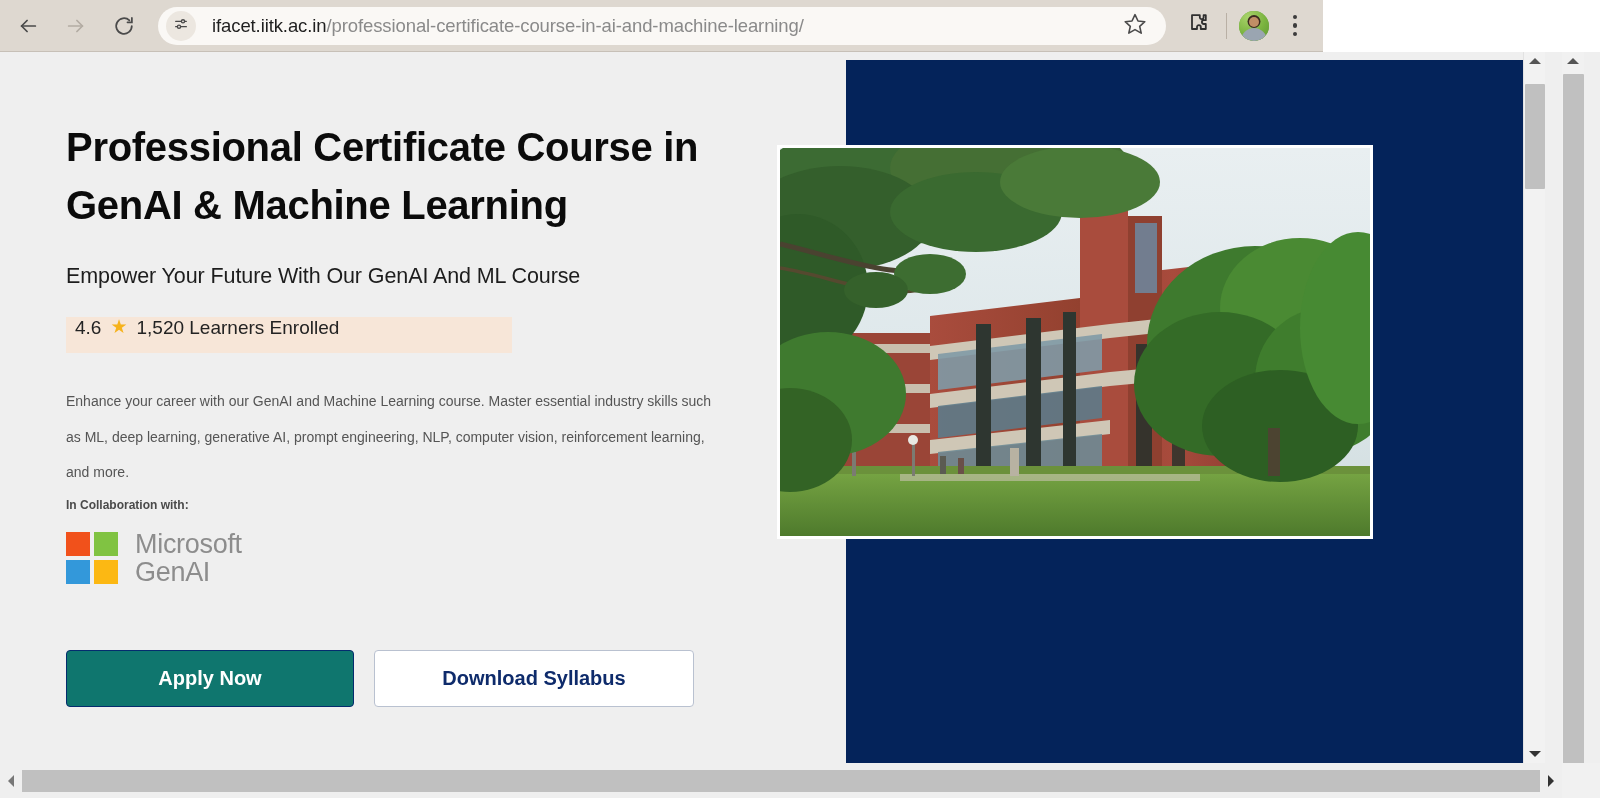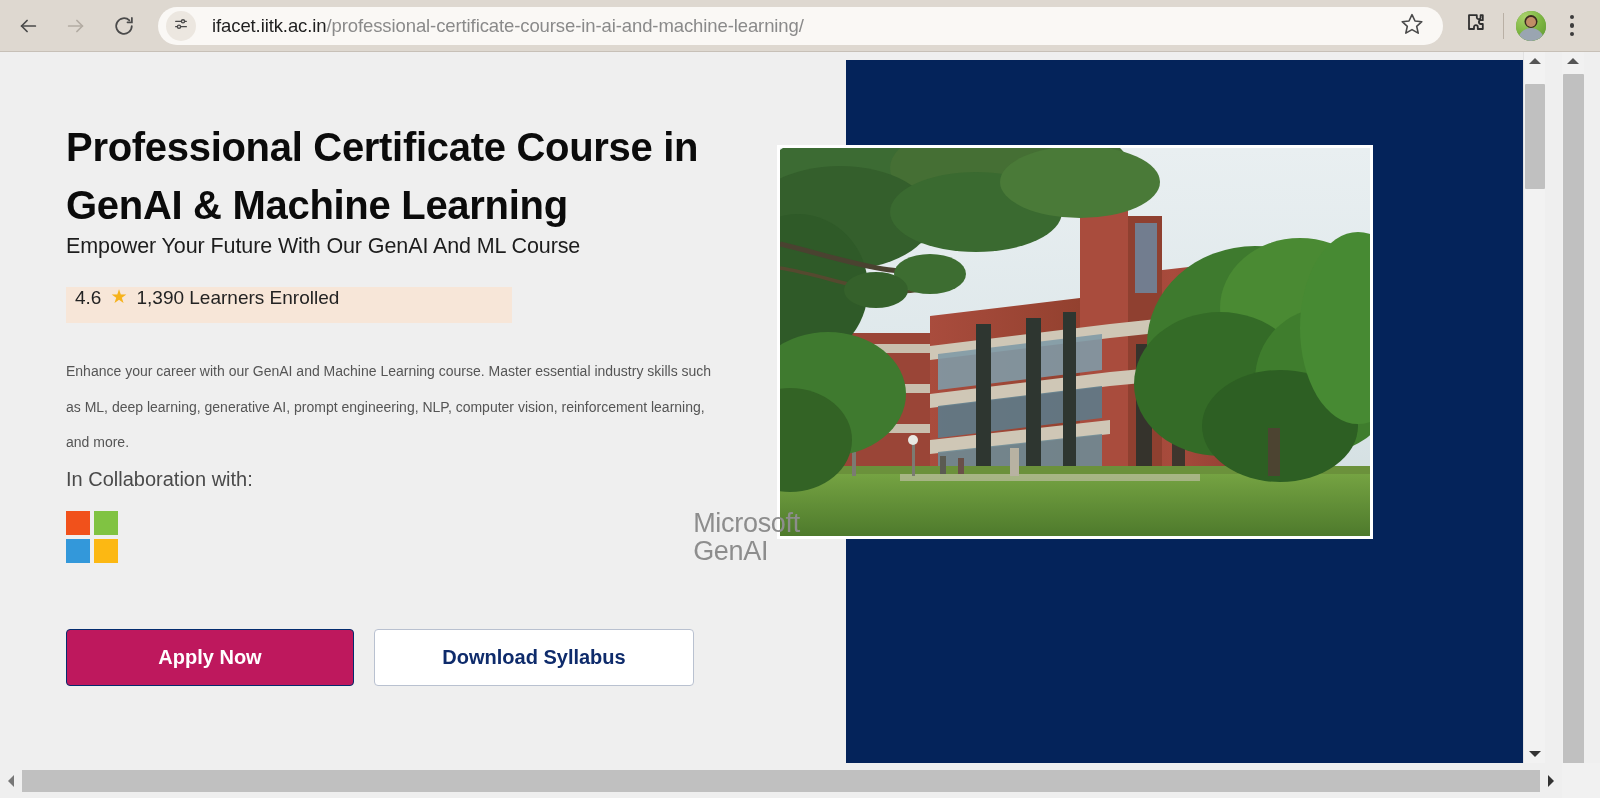--- a/index.html
+++ b/index.html
@@ -24,7 +24,7 @@
   .browser-toolbar {
     position: absolute;
     top: 0; left: 0;
-    width: 1600px;
+    width: 1323px;
     height: 52px;
     background: #ded8d0;
     border-bottom: 1px solid #c7c0b7;

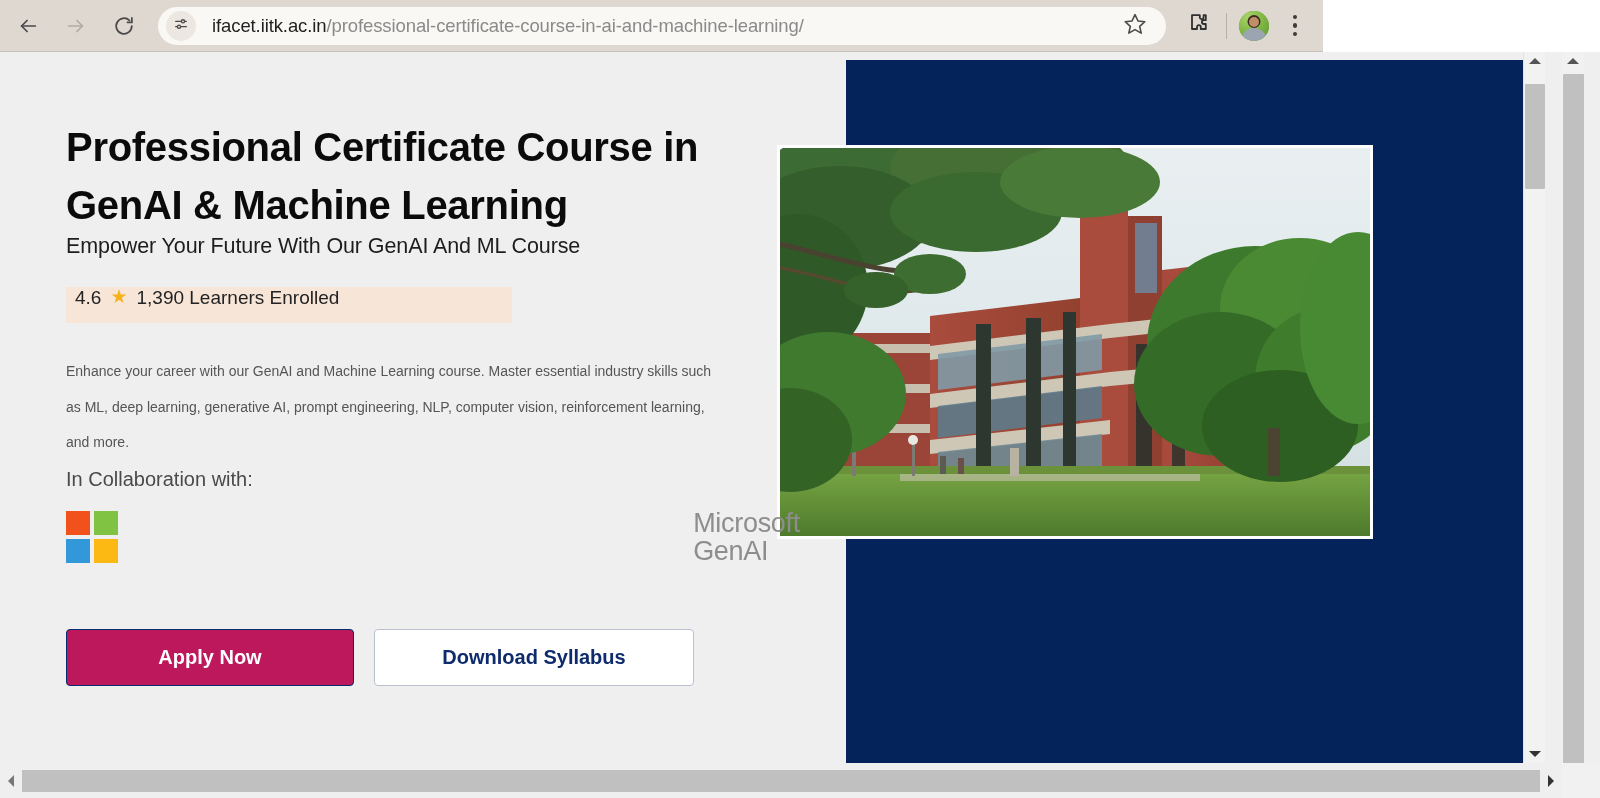--- a/index.html
+++ b/index.html
@@ -184,6 +184,7 @@
   }
 
   .hero-subtitle {
+    margin-top: 30px;
     font-size: 21.5px;
     color: #1d1d1d;
     letter-spacing: -0.1px;

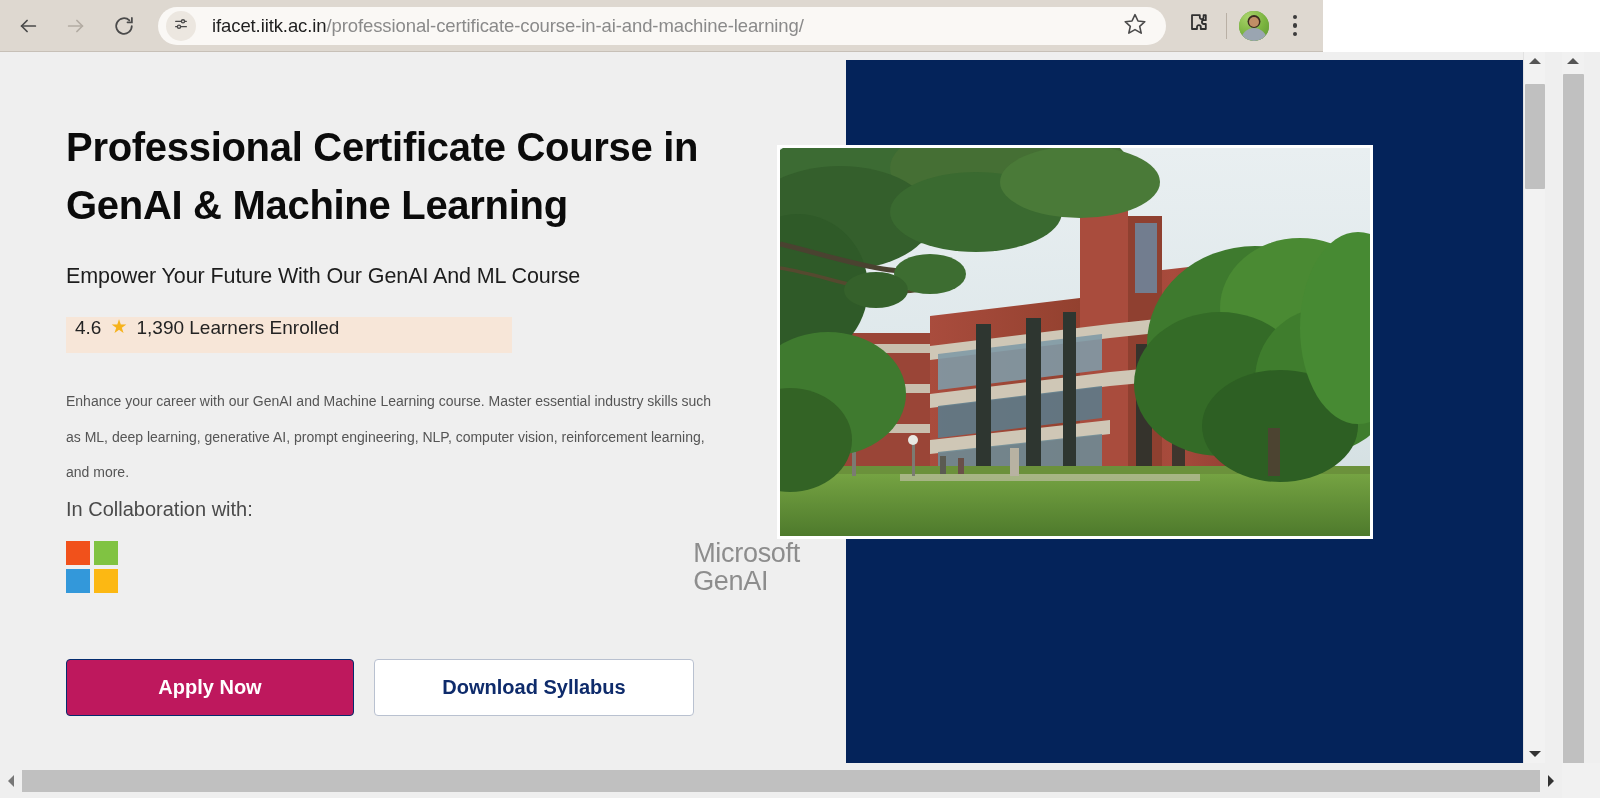--- a/index.html
+++ b/index.html
@@ -541,7 +541,7 @@
         <div class="rating-badge">
           <span>4.6</span>
           <span class="star">★</span>
-          <span>1,390 Learners Enrolled</span>
+          <span>1,520 Learners Enrolled</span>
         </div>
 
         <p class="hero-desc">Enhance your career with our GenAI and Machine Learning course. Master essential industry skills such as ML, deep learning, generative AI, prompt engineering, NLP, computer vision, reinforcement learning, and more.</p>

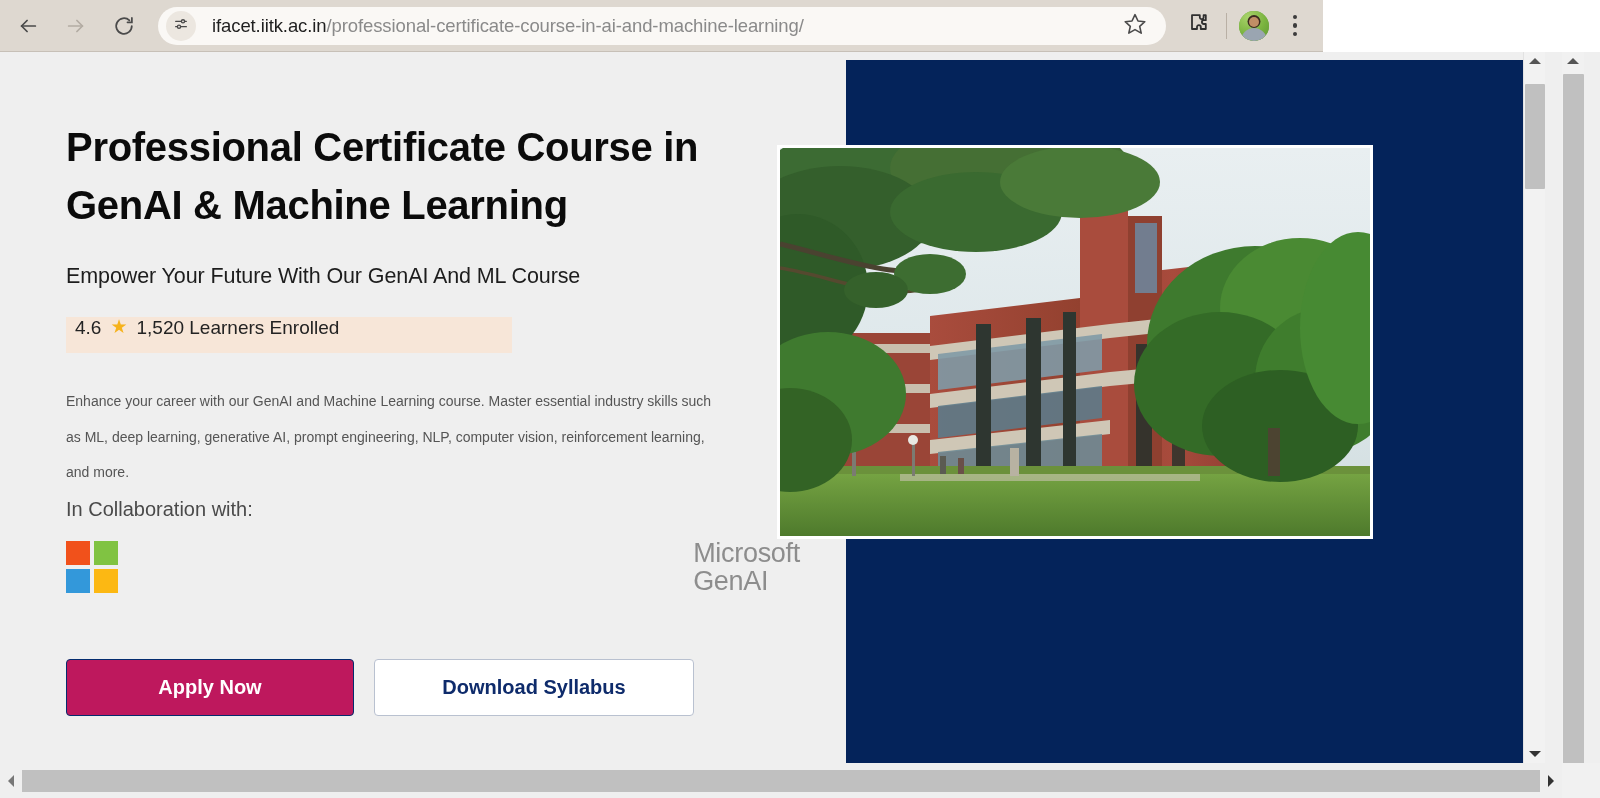--- a/index.html
+++ b/index.html
@@ -214,8 +214,9 @@
 
   .collab-label {
     margin-top: 7px;
-    font-size: 20px;
+    font-size: 12px;
     color: #4a4a4a;
+    font-weight: bold;
   }
 
   .azure-logo {

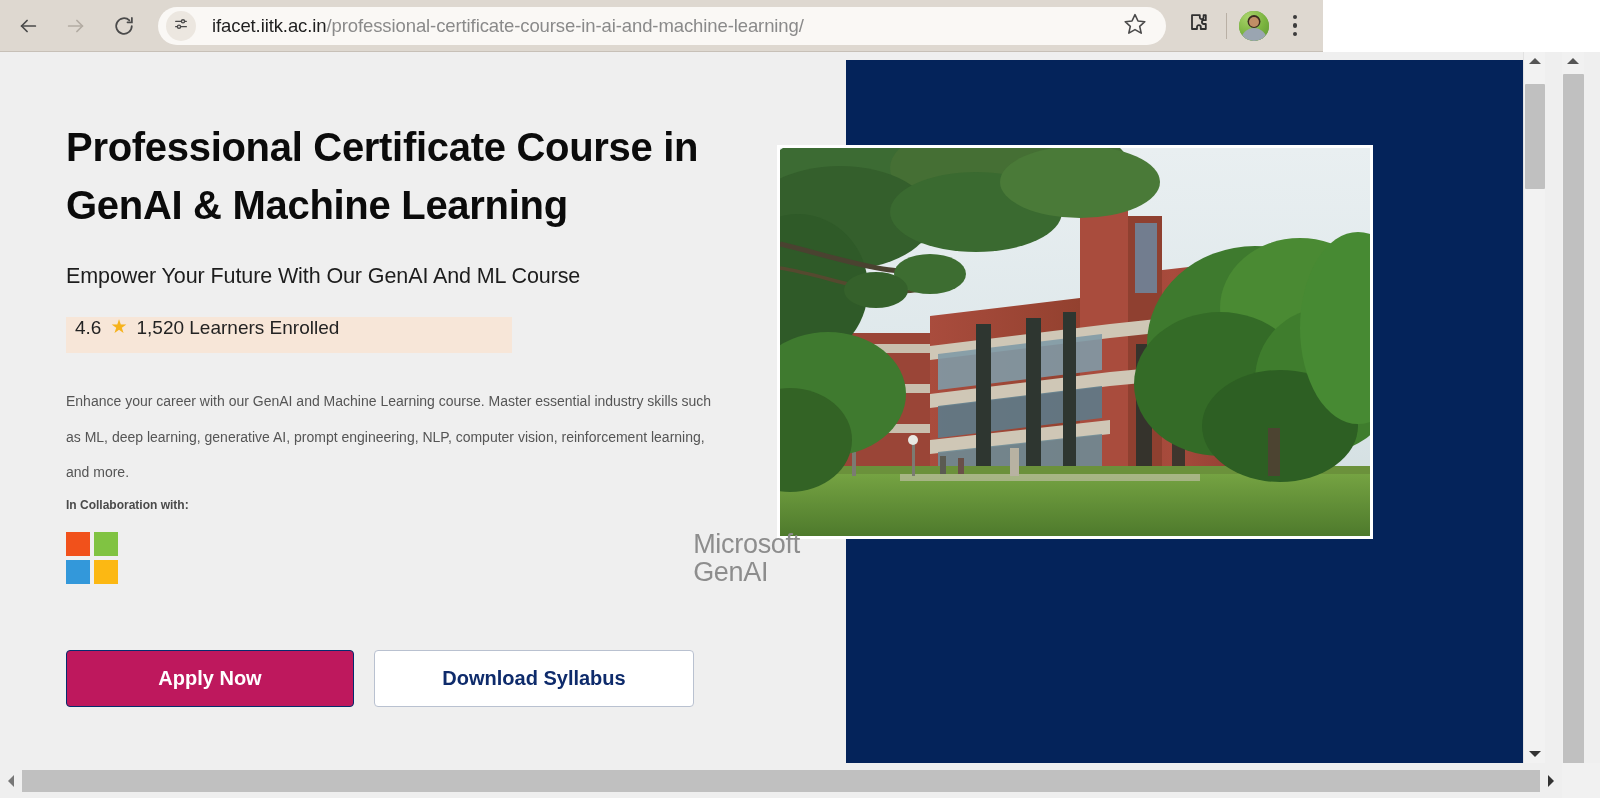--- a/index.html
+++ b/index.html
@@ -223,8 +223,7 @@
     margin-top: 18px;
     display: flex;
     align-items: center;
-    gap: 32px;
-    justify-content: space-between;
+    gap: 17px;
   }
   .ms-grid {
     width: 52px; height: 52px;

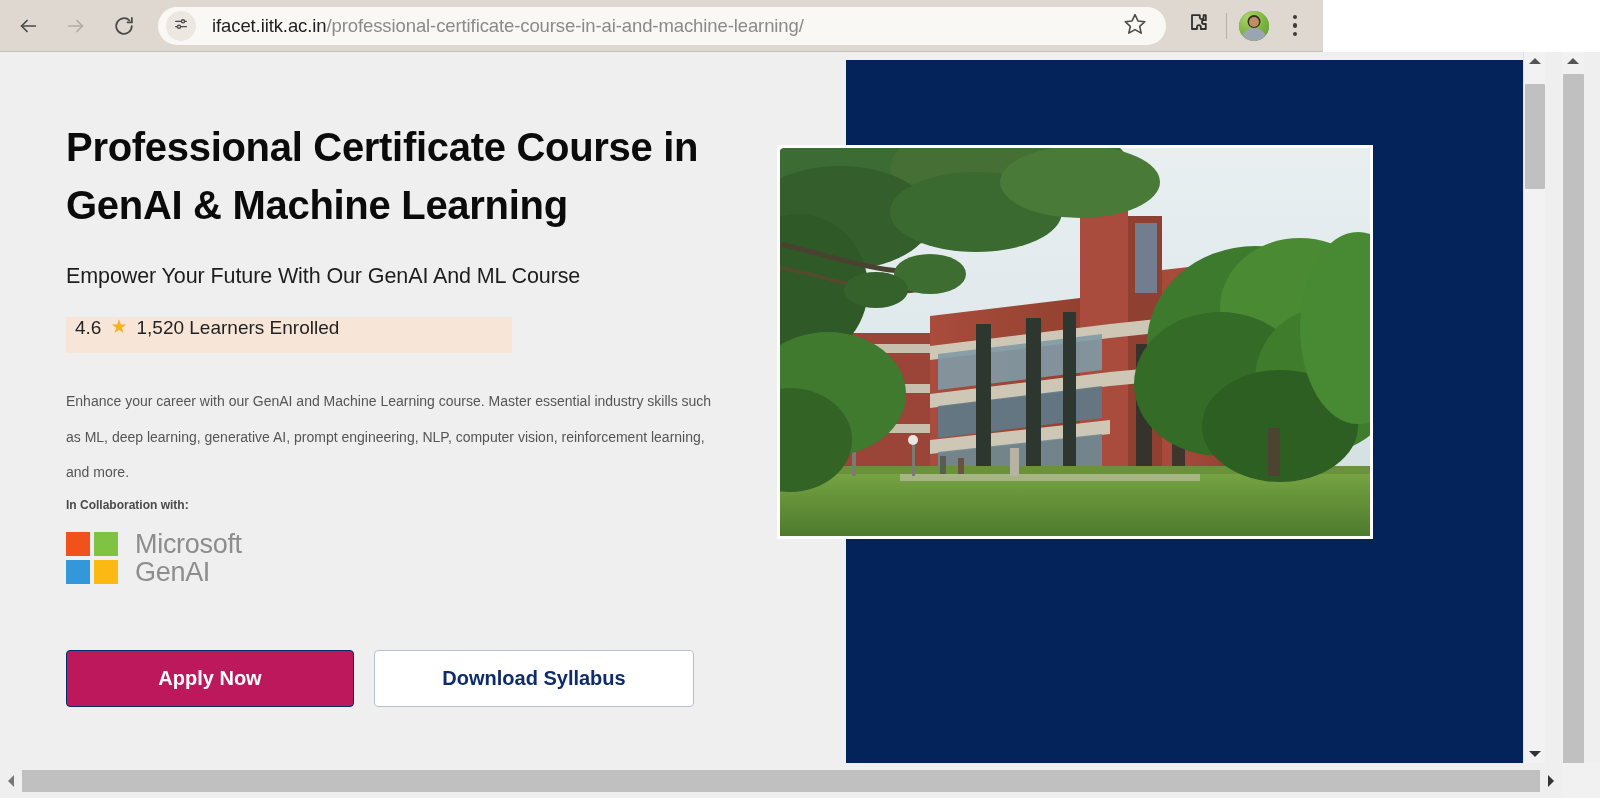--- a/index.html
+++ b/index.html
@@ -262,7 +262,7 @@
   }
   .btn-primary {
     width: 288px;
-    background: #be185d;
+    background: #0f766e;
     color: #ffffff;
     border: 1px solid #042c6e;
   }

